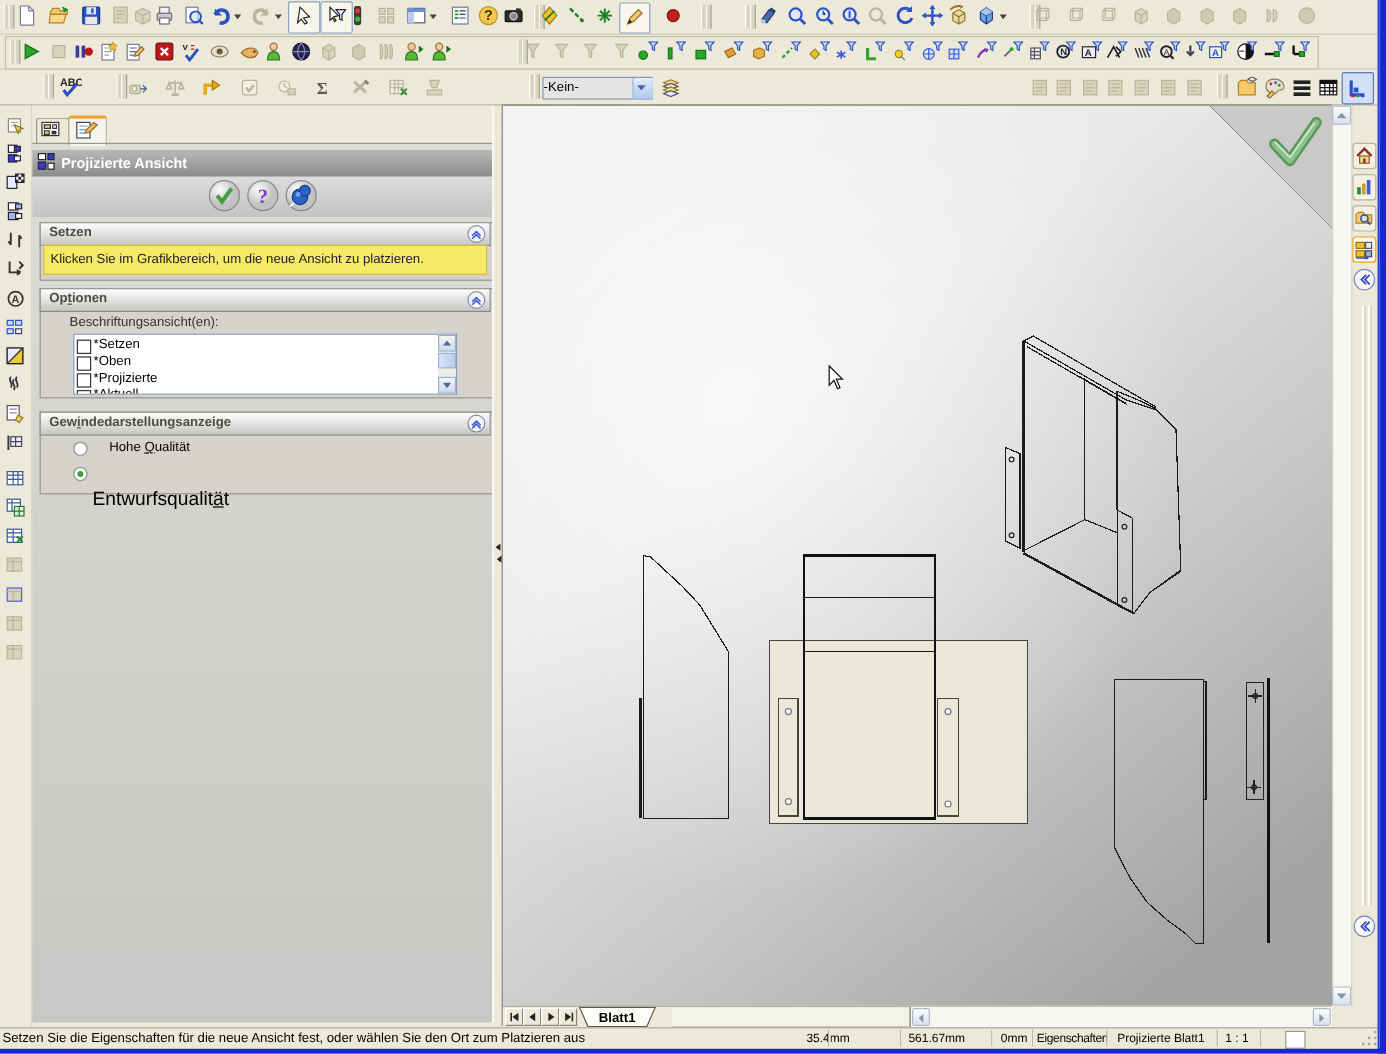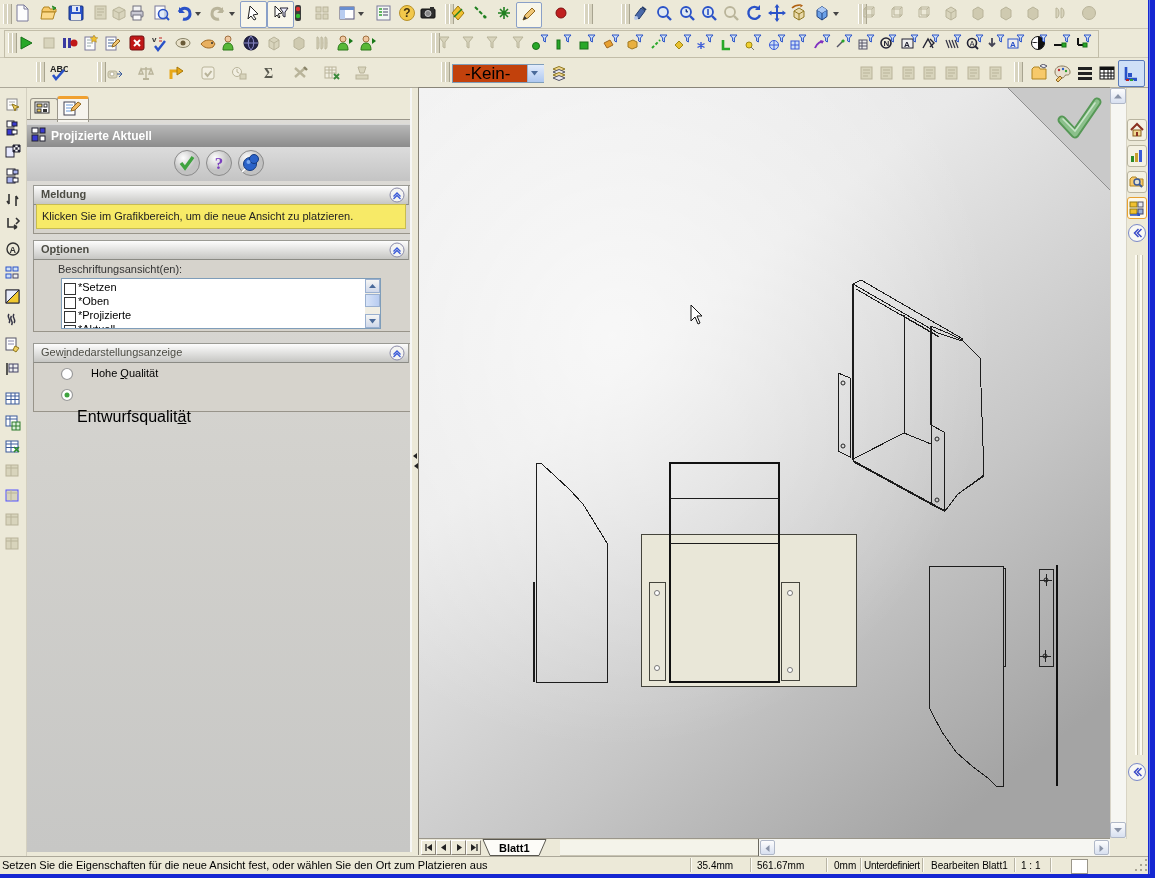--- a/index.html
+++ b/index.html
@@ -503,7 +503,7 @@
   </svg>
 <div class="grip" style="left:441px;top:62px;height:20px"></div>
 <div class="grip" style="left:445px;top:62px;height:20px"></div>
-<div class="abs" style="left:452px;top:64px;width:92px;height:19px;background:#c2410c;border:1px solid #7f9db9;font-size:17px;line-height:17px;padding-left:12px;box-sizing:border-box;color:#000">-Kein-</div>
+<div class="abs" style="left:452px;top:64px;width:92px;height:19px;background:#e5e5e5;border:1px solid #7f9db9;font-size:11px;line-height:17px;padding-left:0;box-sizing:border-box;color:#000">-Kein-</div>
 <div class="abs" style="left:527px;top:65px;width:16px;height:17px;background:linear-gradient(#e3ecfb,#aec8f0);border-left:1px solid #9ab0d0"></div>
 <svg style="position:absolute;left:530px;top:70px" width="10" height="8">
     <path d="M1 1h7l-3.5 4.5z" fill="#4a6a9a"></path>

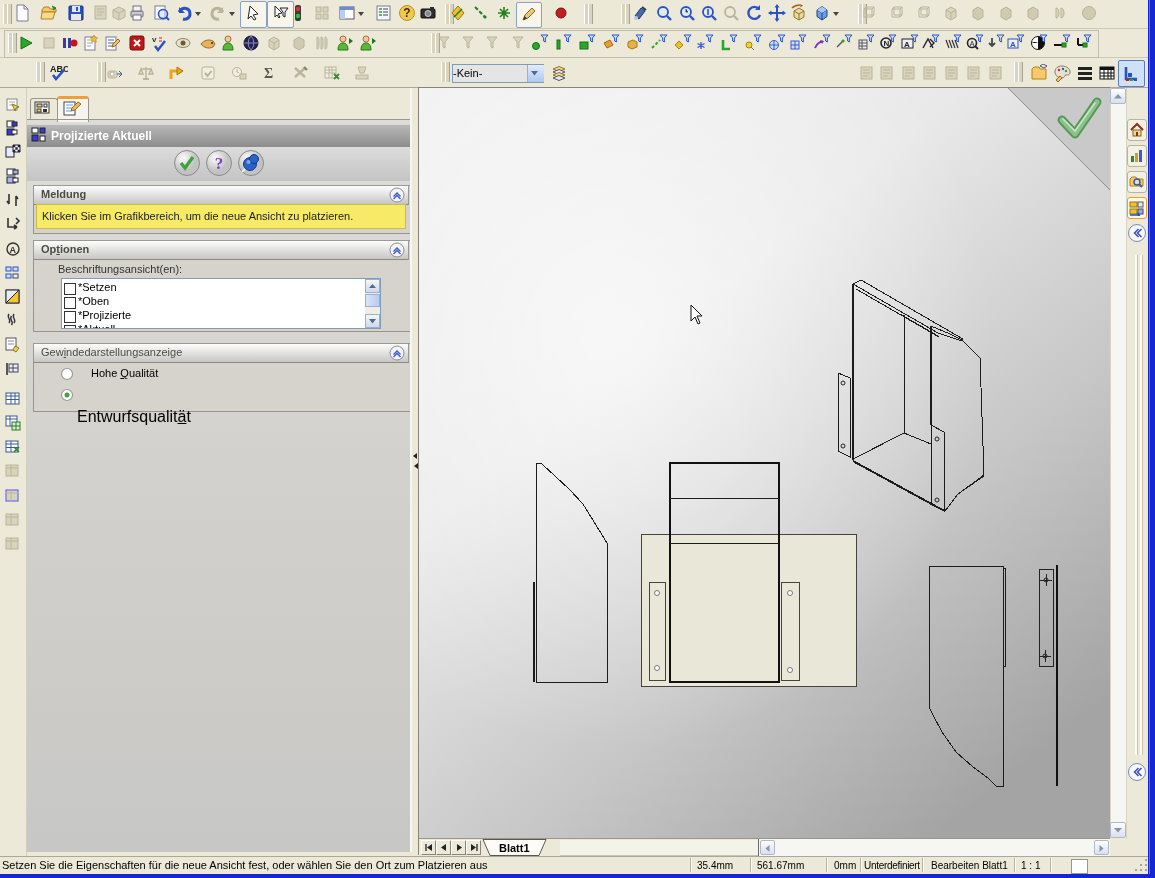--- a/index.html
+++ b/index.html
@@ -688,7 +688,7 @@
     <rect x="1" y="8" width="6" height="6" fill="#3a3ad0" stroke="#223"></rect>
     <rect x="9" y="9" width="5" height="5" fill="#fff" stroke="#223"></rect>
   </svg>
-<div class="abs" style="left:51px;top:129px;font-size:12px;font-weight:bold;color:#fff">Projizierte Aktuell</div>
+<div class="abs" style="left:51px;top:129px;font-size:12px;font-weight:bold;color:#fff">Projizierte Ansicht</div>
 <div class="abs" style="left:27px;top:147px;width:383px;height:34px;background:linear-gradient(#dcdcdc,#c4c4c4)"></div>
 <svg style="position:absolute;left:173px;top:149px" width="28" height="28">
     <circle cx="14" cy="14" r="12.5" fill="url(#g)" stroke="#8a8a8a"></circle>

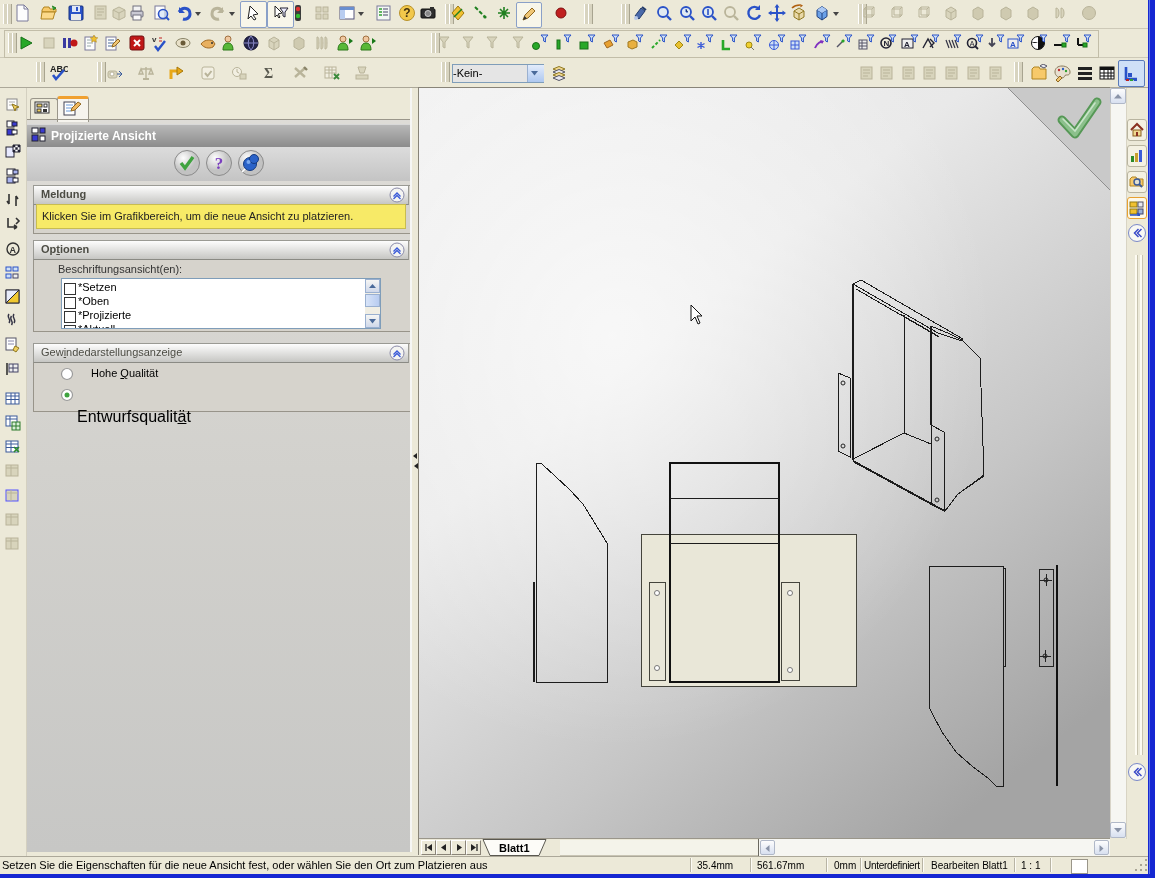--- a/index.html
+++ b/index.html
@@ -725,7 +725,7 @@
   </svg>
 <div class="abs" style="left:33px;top:185px;width:376px;height:47px;background:#d6d3cc;border:1px solid #98948a"></div>
 <div class="abs" style="left:33px;top:185px;width:374px;background:linear-gradient(#fdfdfd,#c6c6c3);height:18px;border:1px solid #9a9a94;border-bottom:1px solid #8a8a84">
-    <div style="position:absolute;left:7px;top:2px;font-size:11px;font-weight:bold;color:#4c4c44">Meldung</div>
+    <div style="position:absolute;left:7px;top:2px;font-size:11px;font-weight:bold;color:#4c4c44">Setzen</div>
     <svg style="position:absolute;right:3px;top:1px" width="16" height="16">
       <circle cx="8" cy="8" r="7" fill="#f4f4f2" stroke="#8a8aa8"></circle>
       <path d="M4.5 9.5L8 6l3.5 3.5M4.5 12L8 8.5l3.5 3.5" fill="none" stroke="#3a5ad8" stroke-width="1.3"></path>

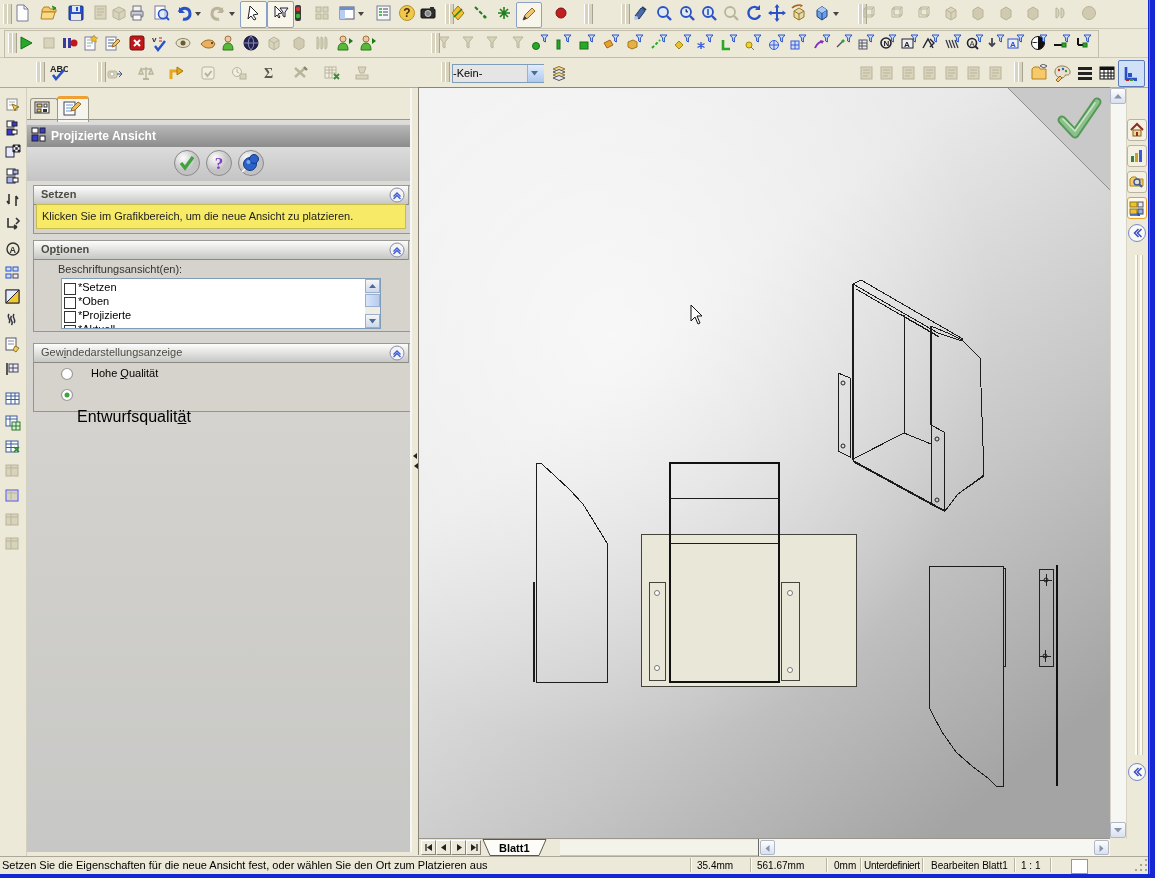--- a/index.html
+++ b/index.html
@@ -764,7 +764,7 @@
 <div class="abs" style="left:365px;top:294px;width:15px;height:13px;background:linear-gradient(90deg,#d8e4f8,#b8ccf0);border:1px solid #9ab0d0;box-sizing:border-box"></div>
 <div class="abs" style="left:33px;top:343px;width:376px;height:67px;background:#d6d3cc;border:1px solid #98948a"></div>
 <div class="abs" style="left:33px;top:343px;width:374px;background:linear-gradient(#fdfdfd,#c6c6c3);height:18px;border:1px solid #9a9a94;border-bottom:1px solid #8a8a84">
-    <div style="position:absolute;left:7px;top:2px;font-size:11px;font-weight:normal;color:#4c4c44">Gew<span style="text-decoration:underline">i</span>ndedarstellungsanzeige</div>
+    <div style="position:absolute;left:7px;top:2px;font-size:11px;font-weight:bold;color:#4c4c44">Gew<span style="text-decoration:underline">i</span>ndedarstellungsanzeige</div>
     <svg style="position:absolute;right:3px;top:1px" width="16" height="16">
       <circle cx="8" cy="8" r="7" fill="#f4f4f2" stroke="#8a8aa8"></circle>
       <path d="M4.5 9.5L8 6l3.5 3.5M4.5 12L8 8.5l3.5 3.5" fill="none" stroke="#3a5ad8" stroke-width="1.3"></path>

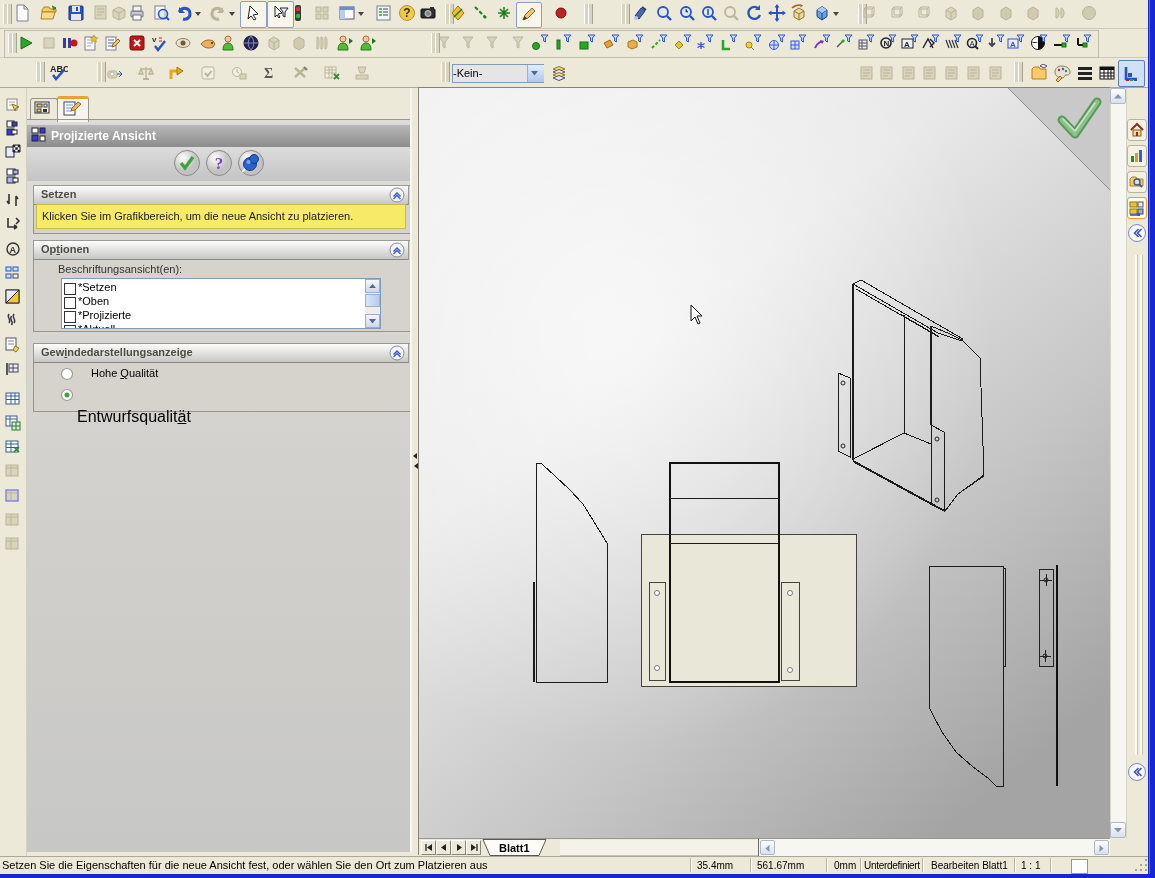--- a/index.html
+++ b/index.html
@@ -947,7 +947,7 @@
 <div class="abs" style="left:1110px;top:839px;width:38px;height:17px;background:#ece9d8"></div>
 <div class="abs" style="left:0;top:856px;width:1148px;height:18px;background:#ece9d8;border-top:1px solid #aca899"></div>
 <div class="abs" style="left:2px;top:859px;font-size:11px;color:#000">Setzen Sie die Eigenschaften für die neue Ansicht fest, oder wählen Sie den Ort zum Platzieren aus</div>
-<div class="abs" style="left:697px;top:860px;font-size:10px;color:#000">35.4mm</div>
+<div class="abs" style="left:672px;top:860px;font-size:10px;color:#000">35.4mm</div>
 <div class="abs" style="left:757px;top:860px;font-size:10px;color:#000">561.67mm</div>
 <div class="abs" style="left:834px;top:860px;font-size:10px;color:#000">0mm</div>
 <div class="abs" style="left:864px;top:860px;font-size:10px;color:#000;letter-spacing:-0.3px">Unterdefiniert</div>

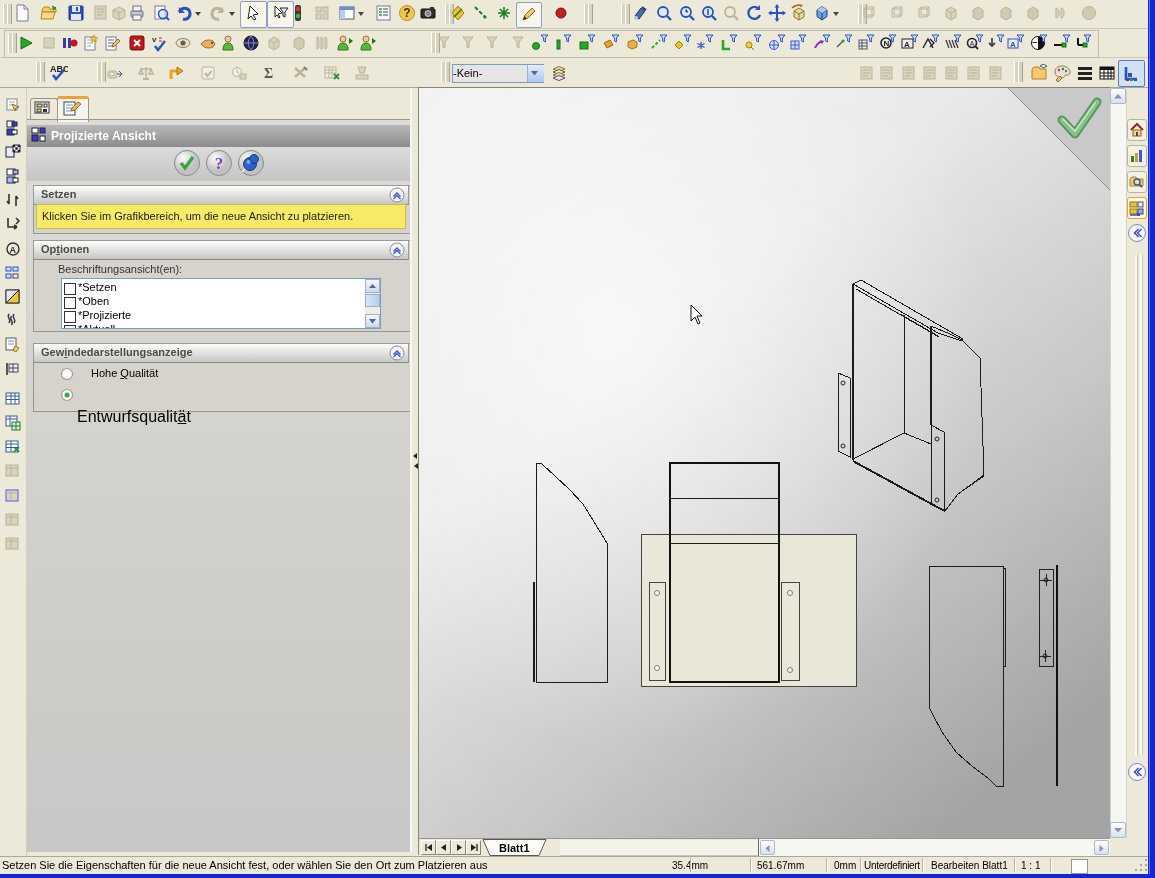--- a/index.html
+++ b/index.html
@@ -950,7 +950,7 @@
 <div class="abs" style="left:672px;top:860px;font-size:10px;color:#000">35.4mm</div>
 <div class="abs" style="left:757px;top:860px;font-size:10px;color:#000">561.67mm</div>
 <div class="abs" style="left:834px;top:860px;font-size:10px;color:#000">0mm</div>
-<div class="abs" style="left:864px;top:860px;font-size:10px;color:#000;letter-spacing:-0.3px">Unterdefiniert</div>
+<div class="abs" style="left:864px;top:860px;font-size:10px;color:#000;letter-spacing:-0.3px">Eigenschaften</div>
 <div class="abs" style="left:931px;top:860px;font-size:10px;color:#000">Bearbeiten Blatt1</div>
 <div class="abs" style="left:1021px;top:860px;font-size:10px;color:#000">1 : 1</div>
 <div class="abs" style="left:690px;top:858px;width:1px;height:14px;background:#b8b4a4;border-right:1px solid #fdfcf6"></div>

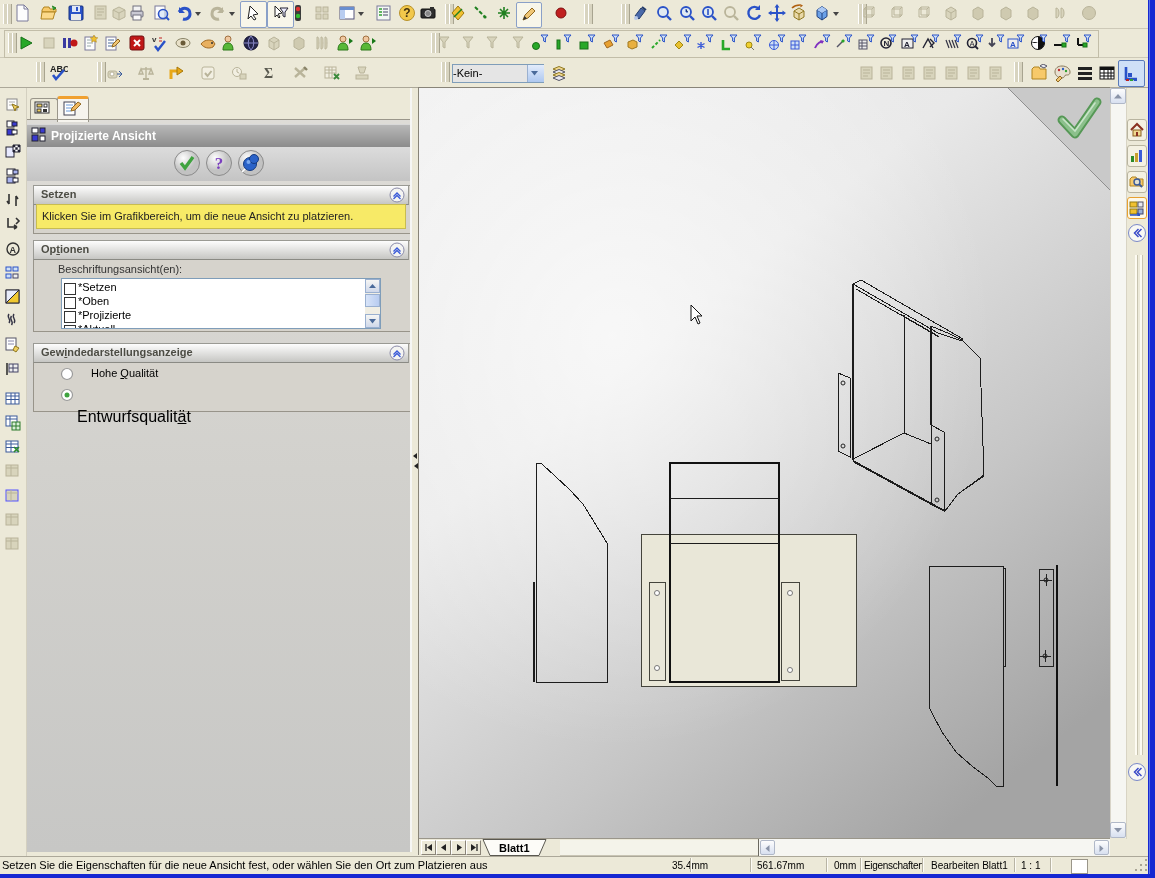--- a/index.html
+++ b/index.html
@@ -951,7 +951,7 @@
 <div class="abs" style="left:757px;top:860px;font-size:10px;color:#000">561.67mm</div>
 <div class="abs" style="left:834px;top:860px;font-size:10px;color:#000">0mm</div>
 <div class="abs" style="left:864px;top:860px;font-size:10px;color:#000;letter-spacing:-0.3px">Eigenschaften</div>
-<div class="abs" style="left:931px;top:860px;font-size:10px;color:#000">Bearbeiten Blatt1</div>
+<div class="abs" style="left:931px;top:860px;font-size:10px;color:#000">Projizierte Blatt1</div>
 <div class="abs" style="left:1021px;top:860px;font-size:10px;color:#000">1 : 1</div>
 <div class="abs" style="left:690px;top:858px;width:1px;height:14px;background:#b8b4a4;border-right:1px solid #fdfcf6"></div>
 <div class="abs" style="left:750px;top:858px;width:1px;height:14px;background:#b8b4a4;border-right:1px solid #fdfcf6"></div>

